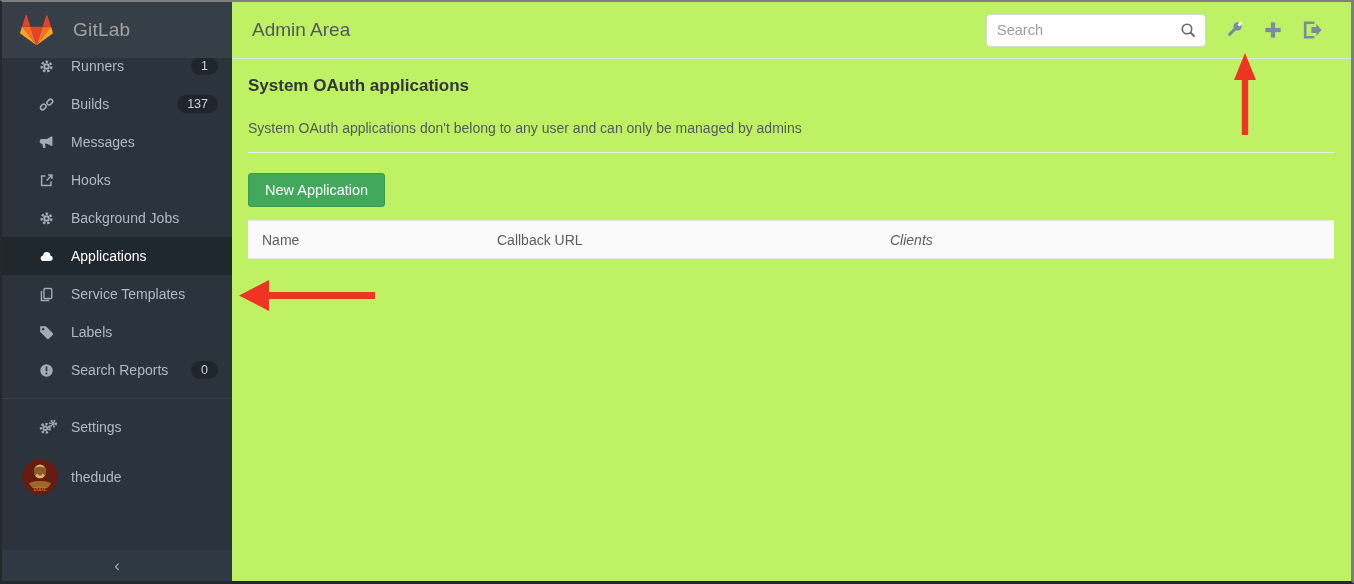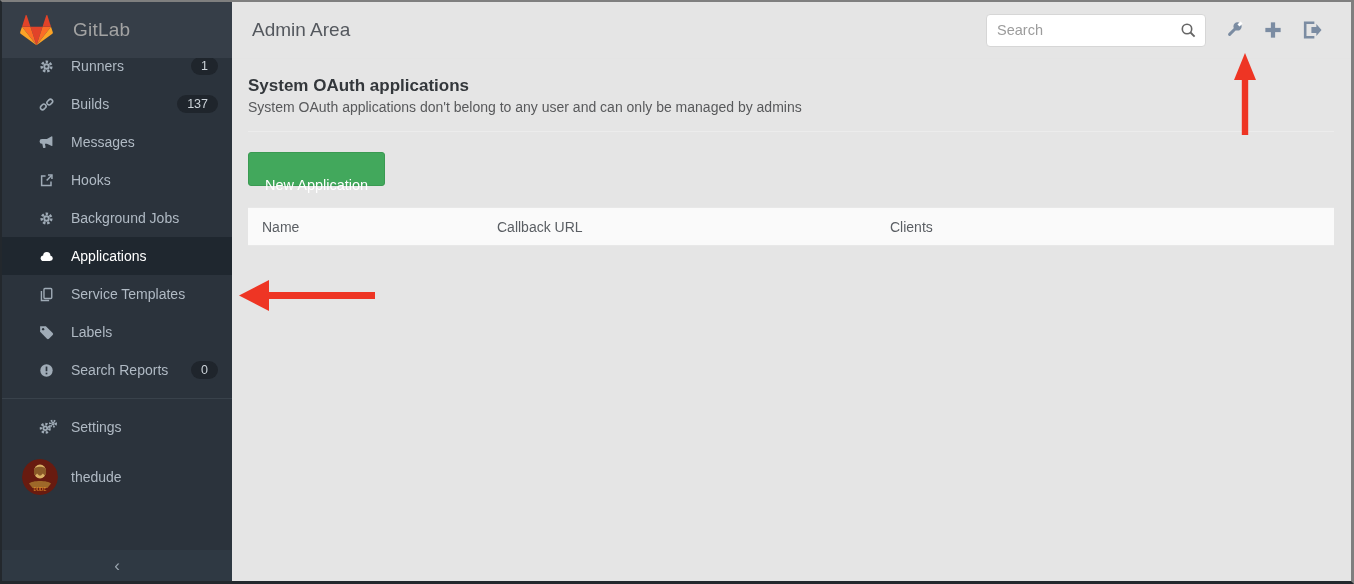--- a/index.html
+++ b/index.html
@@ -49,7 +49,7 @@
   }
 
   
-  .main { flex:1; display:flex; flex-direction:column; background:#e5e5e5; min-width:0; }
+  .main { flex:1; display:flex; flex-direction:column; background:#bef264; min-width:0; }
   .topbar {
     height:57px; flex:0 0 57px; border-bottom:1px solid #e4e4e4;
     display:flex; align-items:center; padding:0 28px 0 20px;

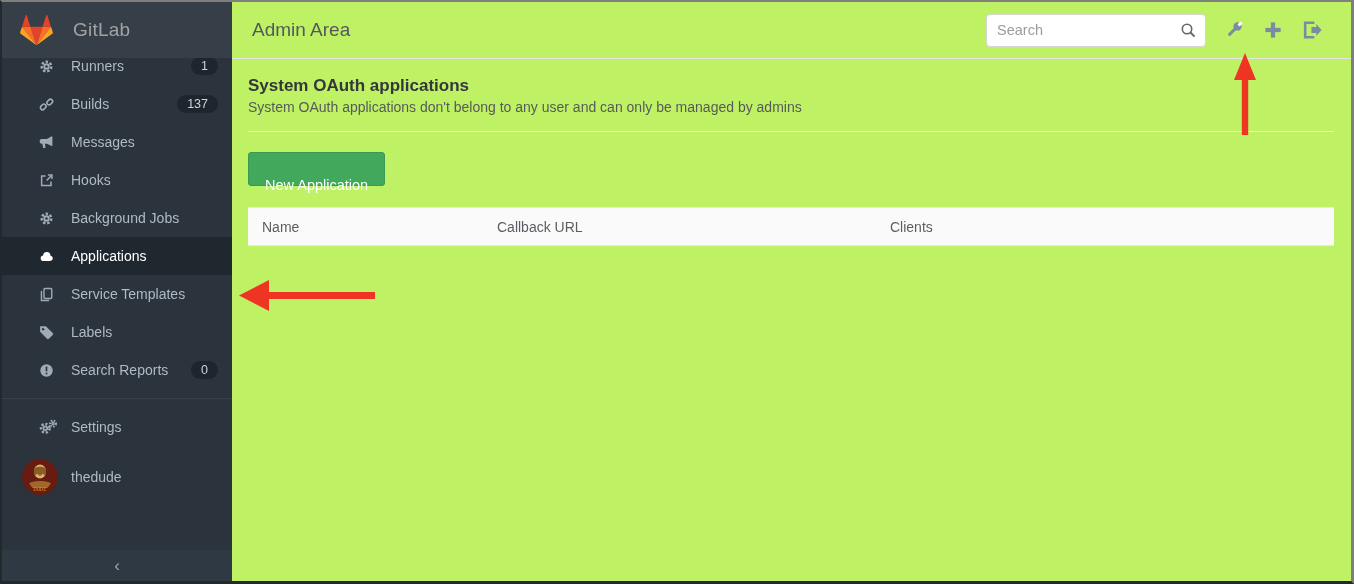--- a/index.html
+++ b/index.html
@@ -70,7 +70,7 @@
 
   .content { padding:0 17px 0 16px; }
   .content h3 { font-size:17px; color:#33373b; margin-top:17px; font-weight:bold; }
-  .content .desc { font-size:14px; color:#58595b; margin-top:3px; }
+  .content .desc { font-size:14px; color:#58595b; margin-top:24px; }
   .content hr { border:none; border-top:1px solid #ececec; margin-top:16px; }
   .new-app-btn {
     display:inline-block; margin-top:20px; background:#42a85c; border:1px solid #3a9a52;

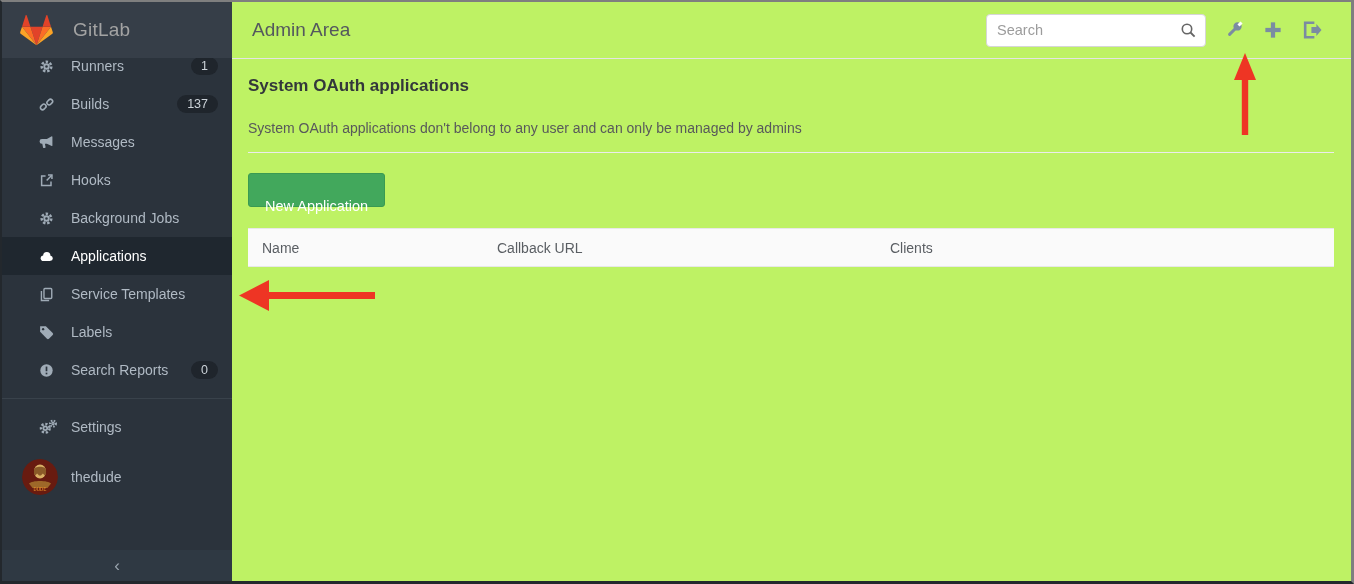--- a/index.html
+++ b/index.html
@@ -74,7 +74,7 @@
   .content hr { border:none; border-top:1px solid #ececec; margin-top:16px; }
   .new-app-btn {
     display:inline-block; margin-top:20px; background:#42a85c; border:1px solid #3a9a52;
-    color:#fff; font-size:14.5px; border-radius:3px; padding:16px 16px; height:34px; line-height:32px;
+    color:#fff; font-size:14.5px; border-radius:3px; padding:0 16px; height:34px; line-height:32px;
     cursor:pointer; font-family:"Liberation Sans","DejaVu Sans",sans-serif;
   }
   table.apps { width:100%; border-collapse:collapse; margin-top:13px; table-layout:fixed; }

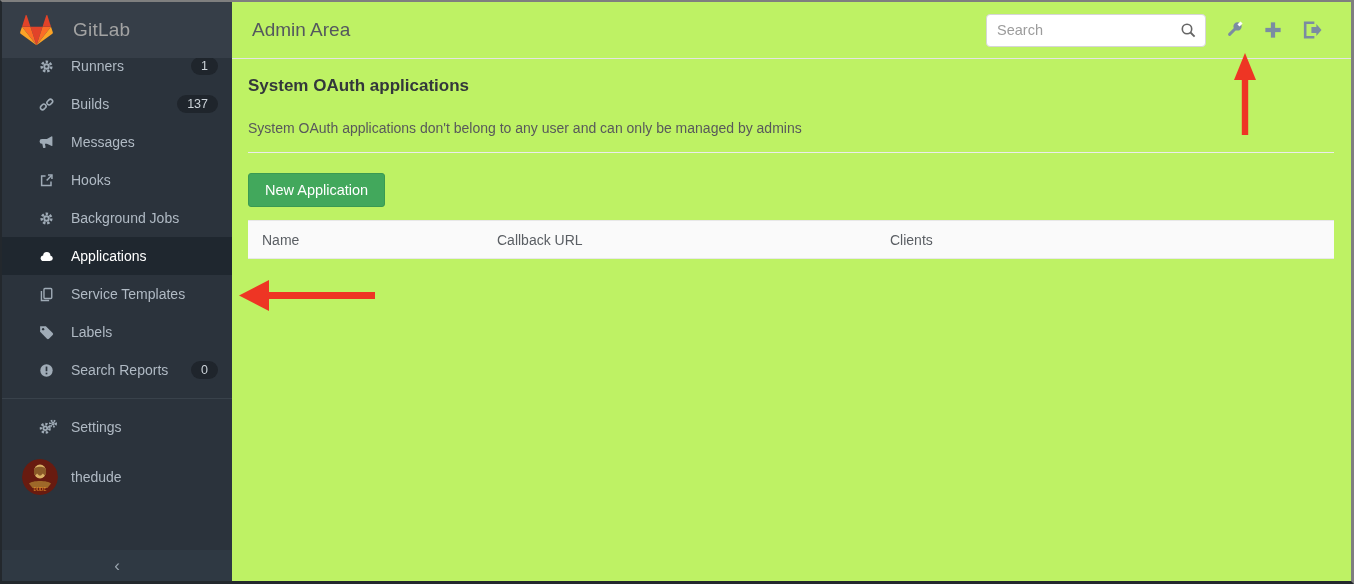--- a/index.html
+++ b/index.html
@@ -83,7 +83,7 @@
     font-weight:normal; text-align:left; font-size:14px; color:#5a5e63;
     height:38px; padding:0 0 0 14px; border-top:1px solid #e8e8e8; border-bottom:1px solid #e8e8e8;
   }
-  th.col-name { width:235px; } th.col-url { width:393px; } th.col-clients { width:auto; }
+  th.col-name { width:235px; } th.col-url { width:393px; } th.col-clients { width:auto;font-style:italic; }
 
   
   .arrow { position:absolute; z-index:10; pointer-events:none; }

